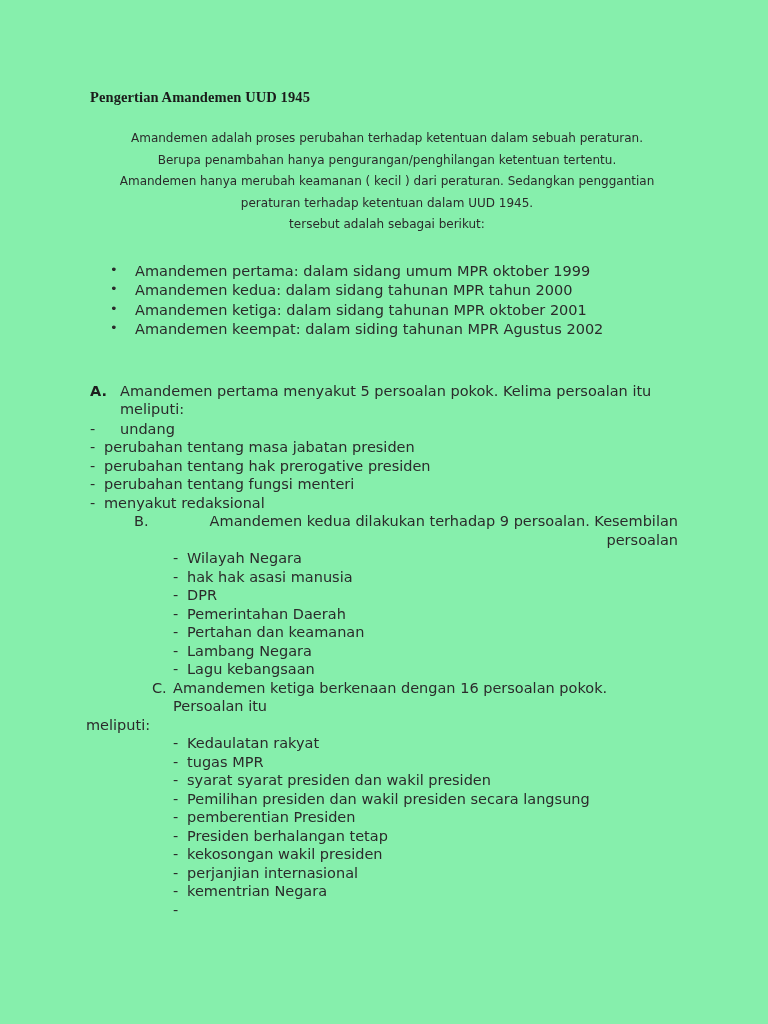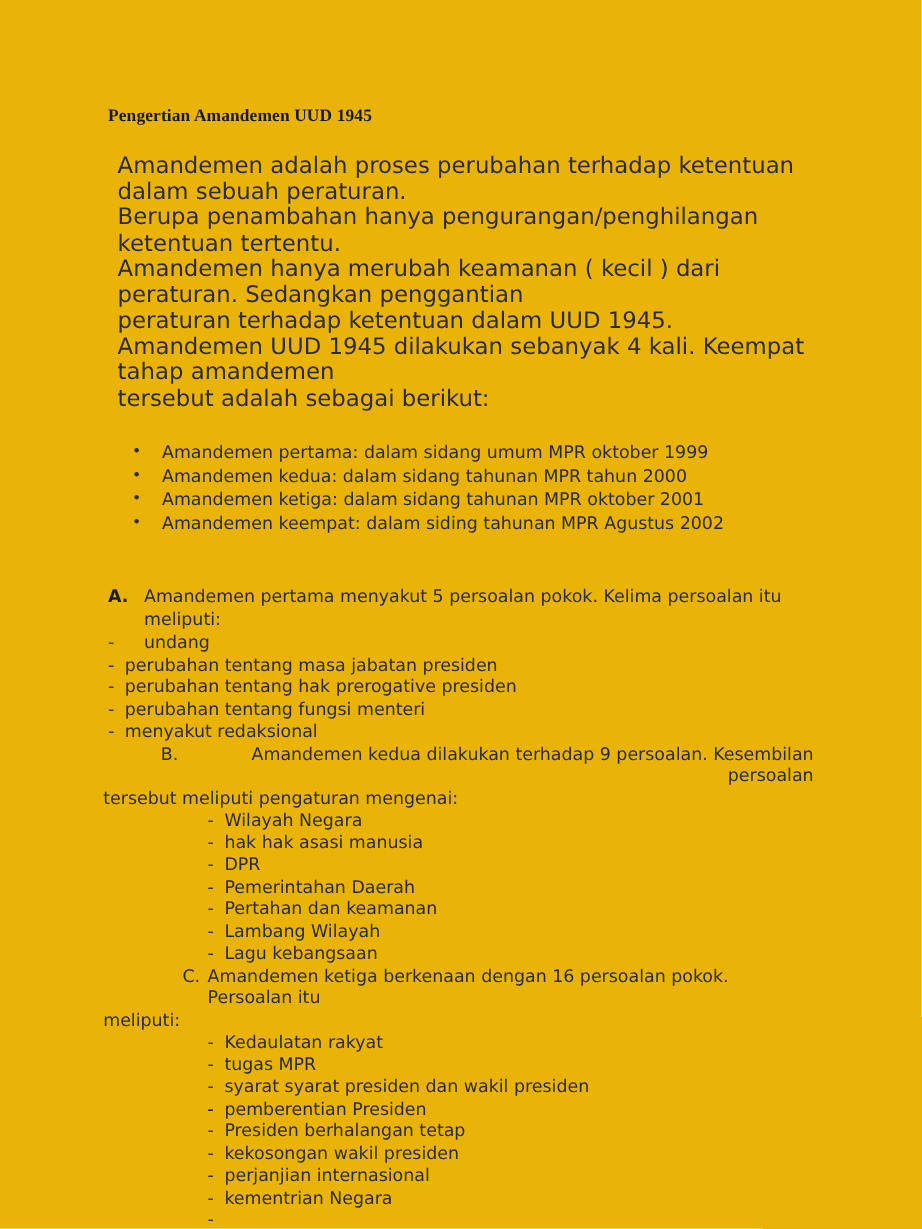--- a/index.html
+++ b/index.html
@@ -18,7 +18,7 @@
     position: relative;
     width: 768px;
     height: 1024px;
-    background: #eab308;
+    background: #86efac;
     overflow: hidden;
   }
   .doc {

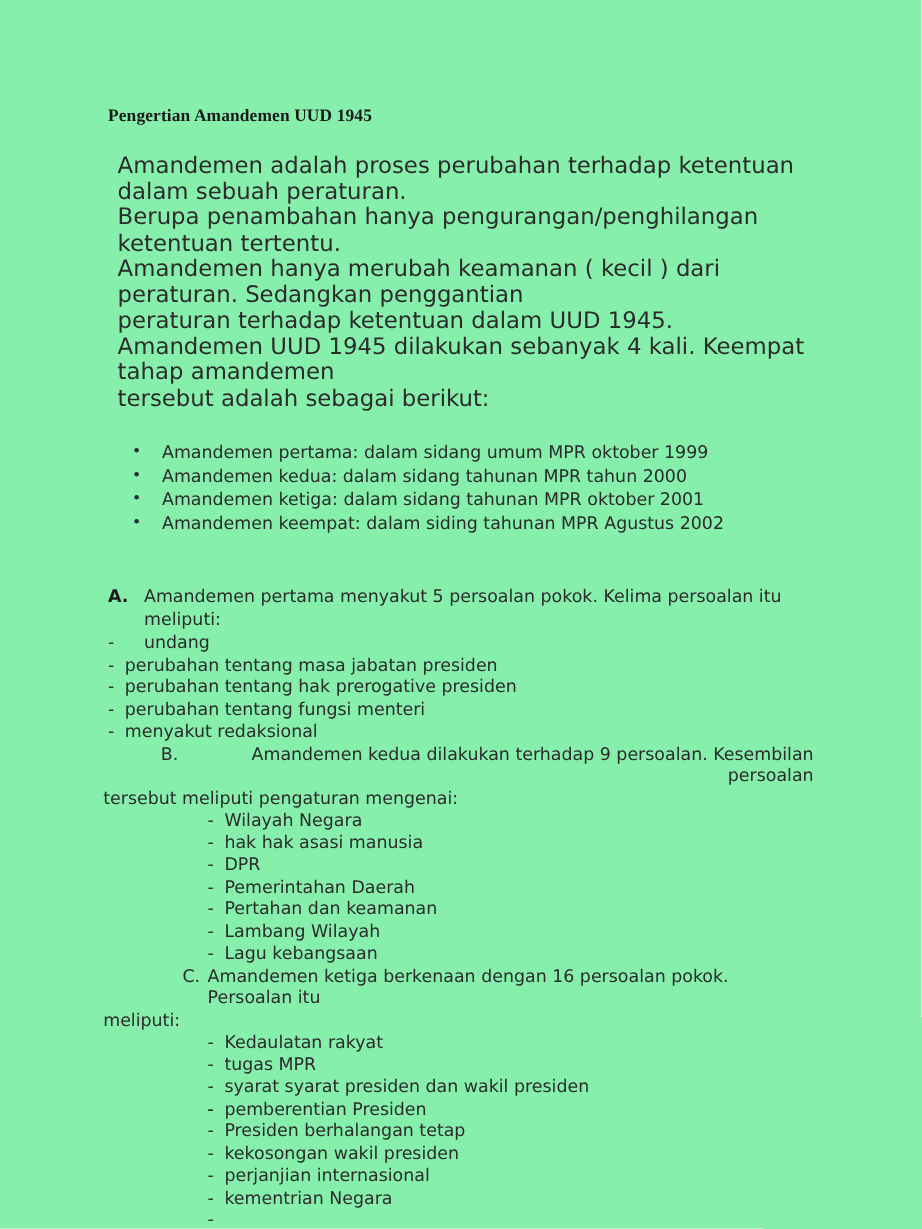--- a/index.html
+++ b/index.html
@@ -41,8 +41,8 @@
 
   
   .intro {
-    text-align: left;
-    font-size: 19px;
+    text-align: center;
+    font-size: 12px;
     line-height: 21.5px;
     color: #2b2b2b;
     margin: 0 0 0 10px;

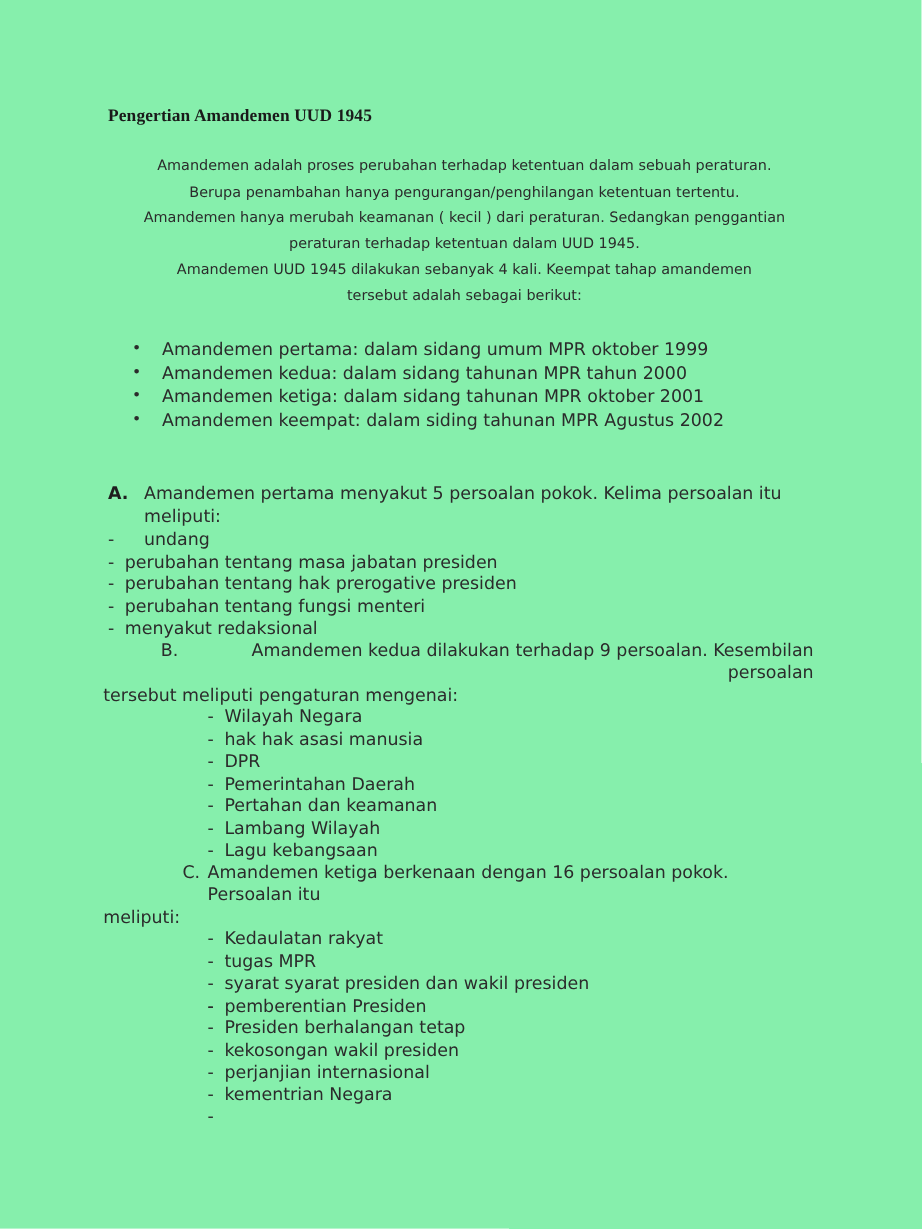--- a/index.html
+++ b/index.html
@@ -174,7 +174,6 @@
       <span class="ln">Berupa penambahan hanya pengurangan/penghilangan ketentuan tertentu.</span>
       <span class="ln">Amandemen hanya merubah keamanan ( kecil ) dari peraturan. Sedangkan penggantian</span>
       <span class="ln">peraturan terhadap ketentuan dalam UUD 1945.</span>
-      <span class="ln">Amandemen UUD 1945 dilakukan sebanyak 4 kali. Keempat tahap amandemen</span>
       <span class="ln">tersebut adalah sebagai berikut:</span>
     </div>
 

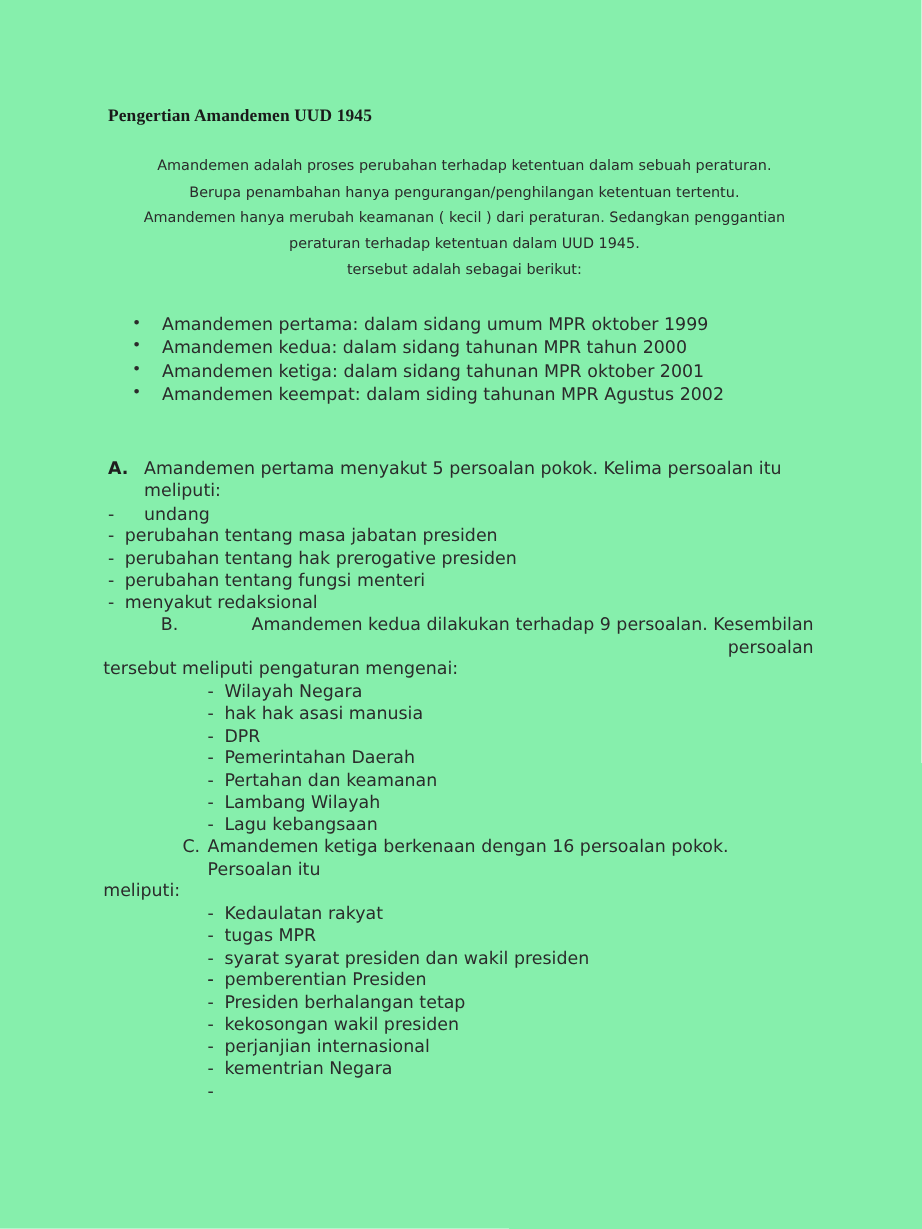--- a/index.html
+++ b/index.html
@@ -217,7 +217,6 @@
         <span class="mark">B.</span>
         <span class="htxt">Amandemen kedua dilakukan terhadap 9 persoalan. Kesembilan persoalan</span>
       </div>
-      <div class="sec-b-cont">tersebut meliputi pengaturan mengenai:</div>
 
       <div class="sub-dash">
         <span class="dash">-</span>

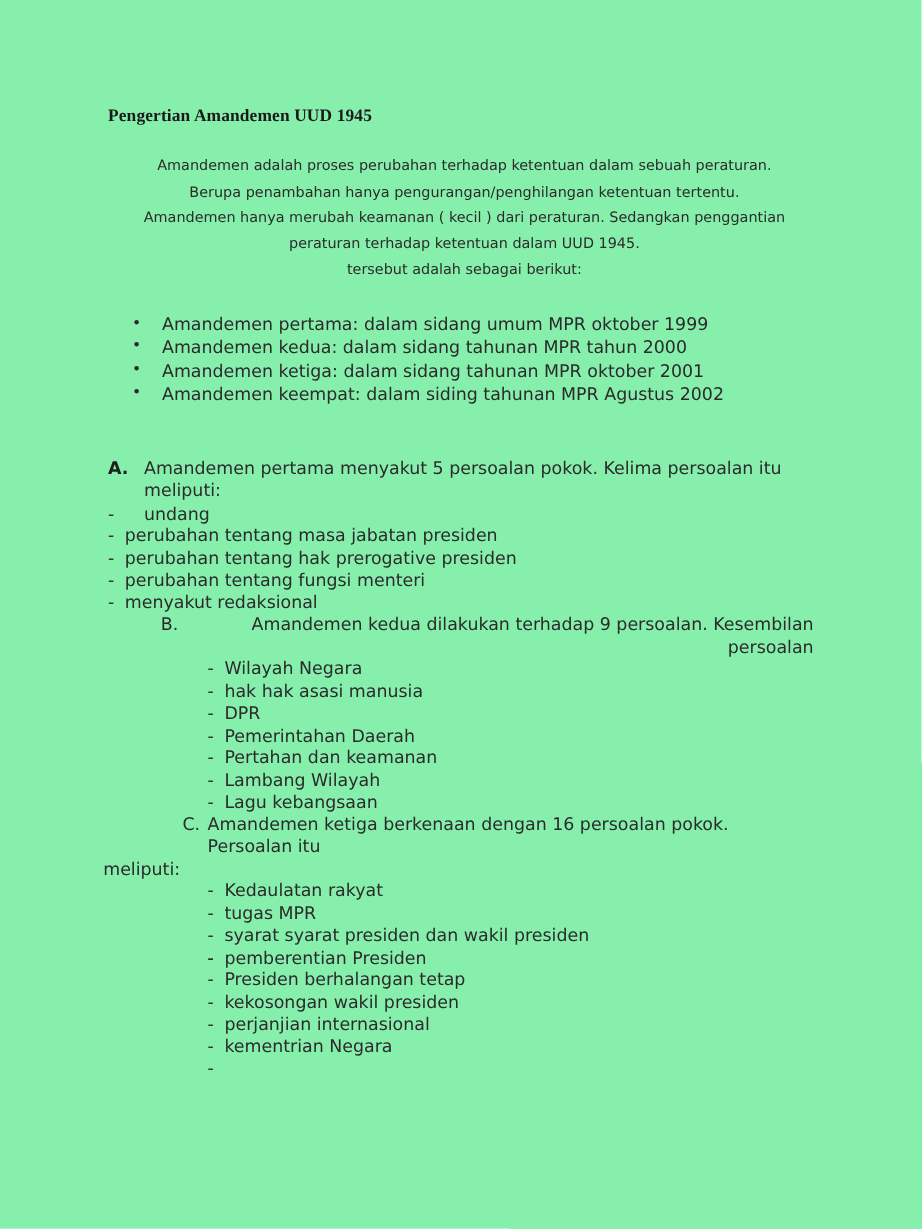--- a/index.html
+++ b/index.html
@@ -240,7 +240,7 @@
       </div>
       <div class="sub-dash">
         <span class="dash">-</span>
-        <span>Lambang Wilayah</span>
+        <span>Lambang Negara</span>
       </div>
       <div class="sub-dash">
         <span class="dash">-</span>

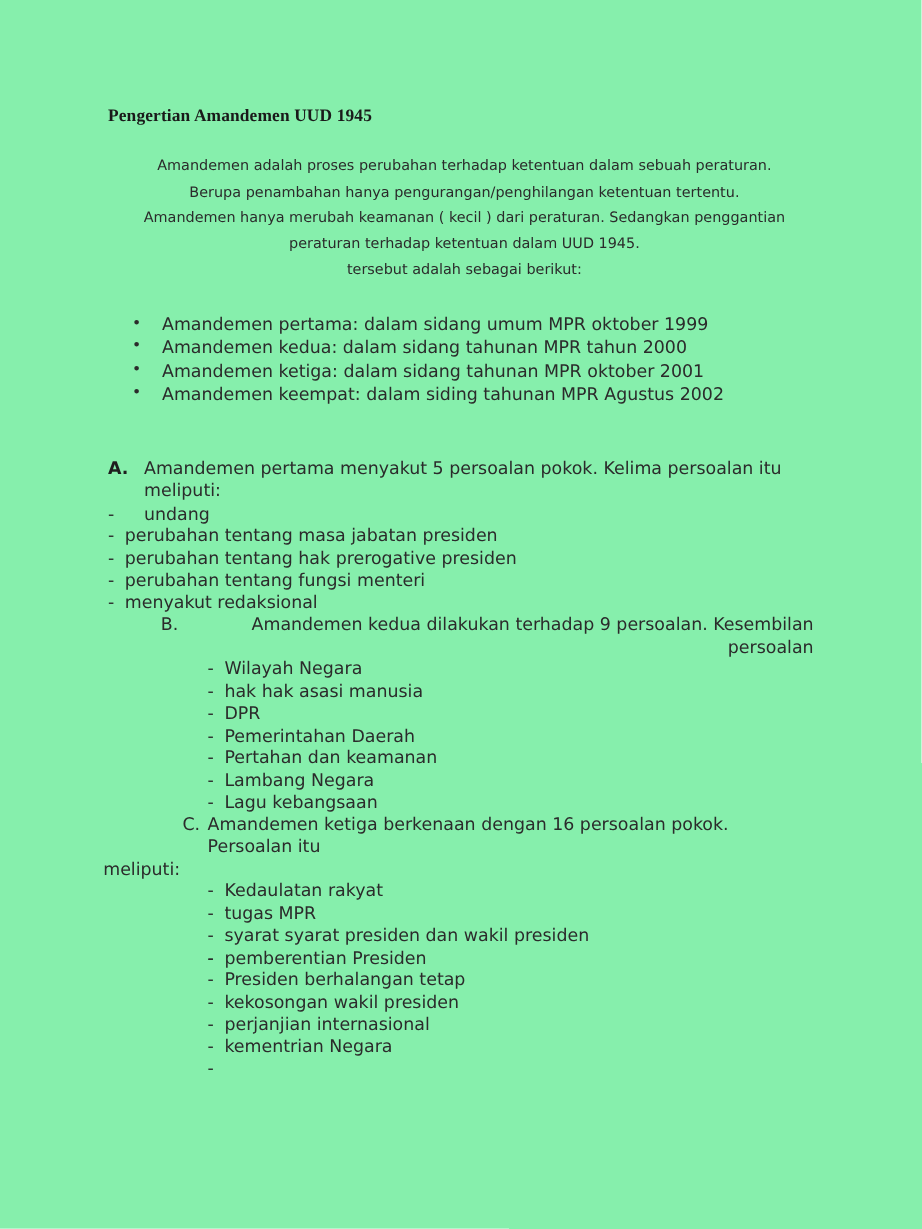--- a/index.html
+++ b/index.html
@@ -269,6 +269,7 @@
       </div>
       <div class="sub-dash">
         <span class="dash">-</span>
+        <span>Pemilihan presiden dan wakil presiden secara langsung</span>
       </div>
       <div class="sub-dash">
         <span class="dash">-</span>

